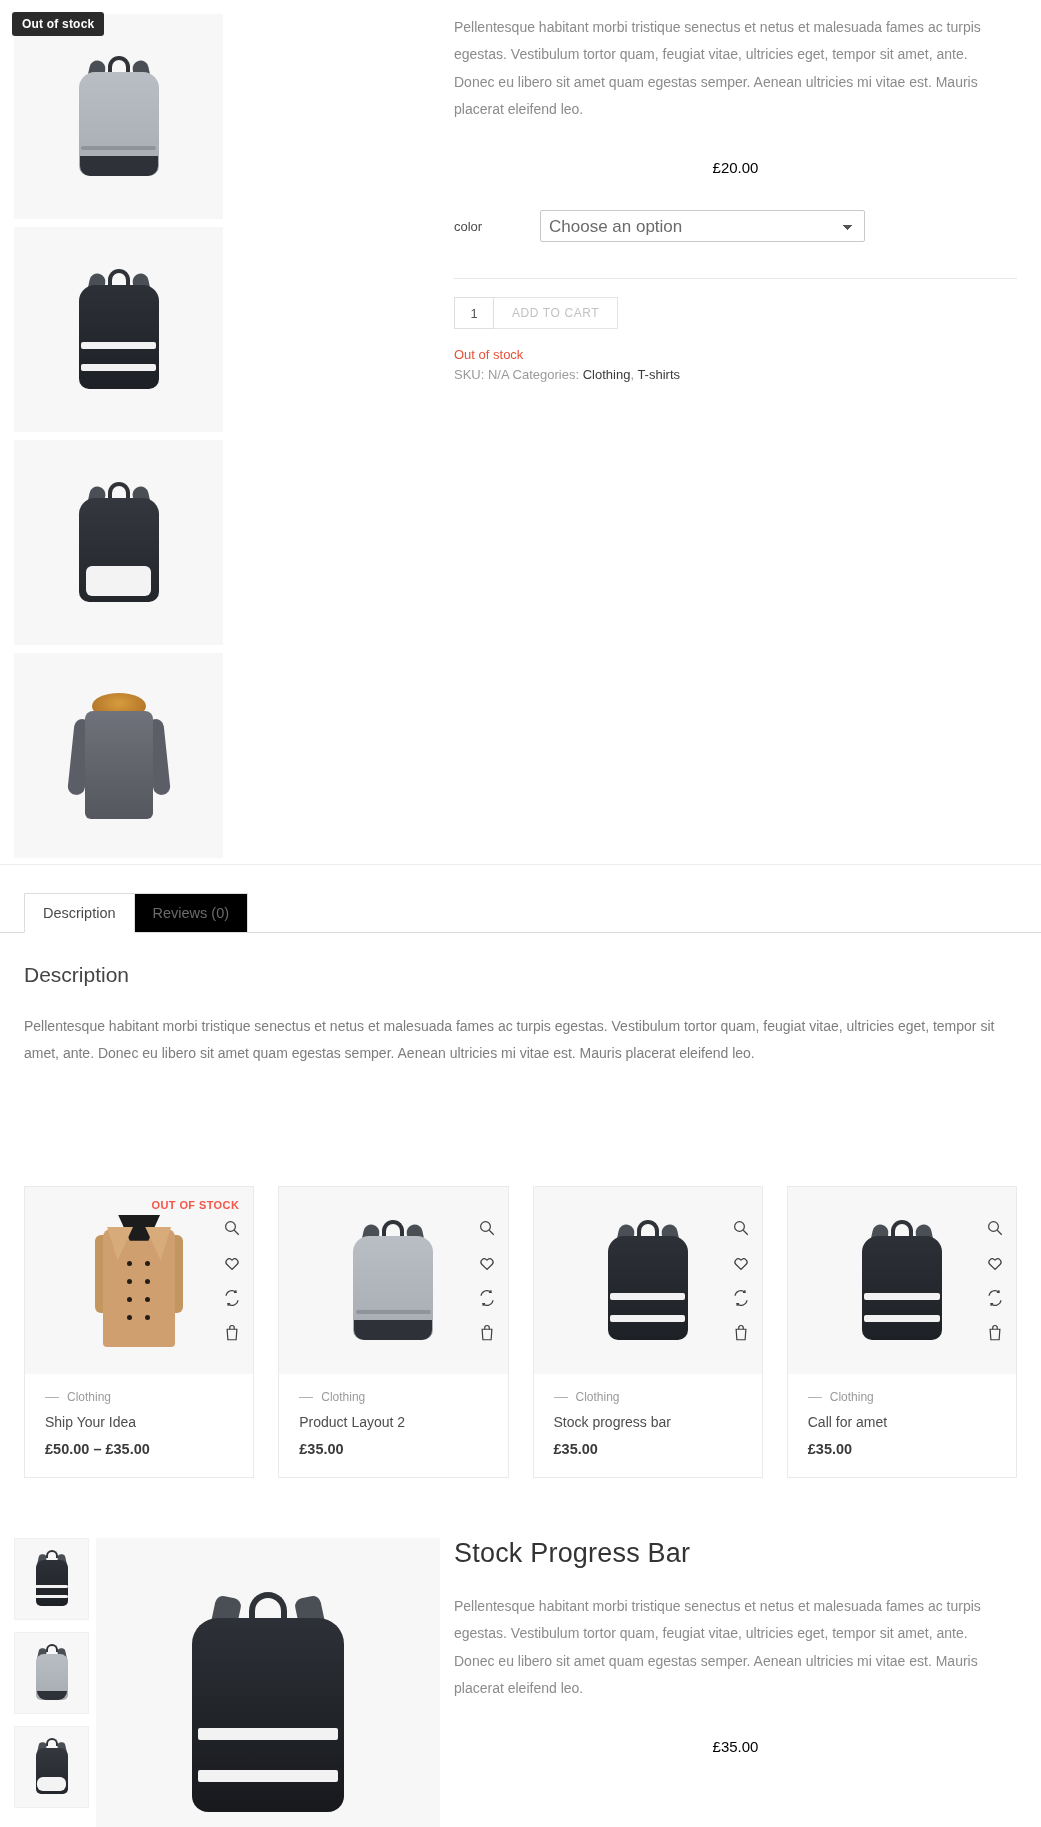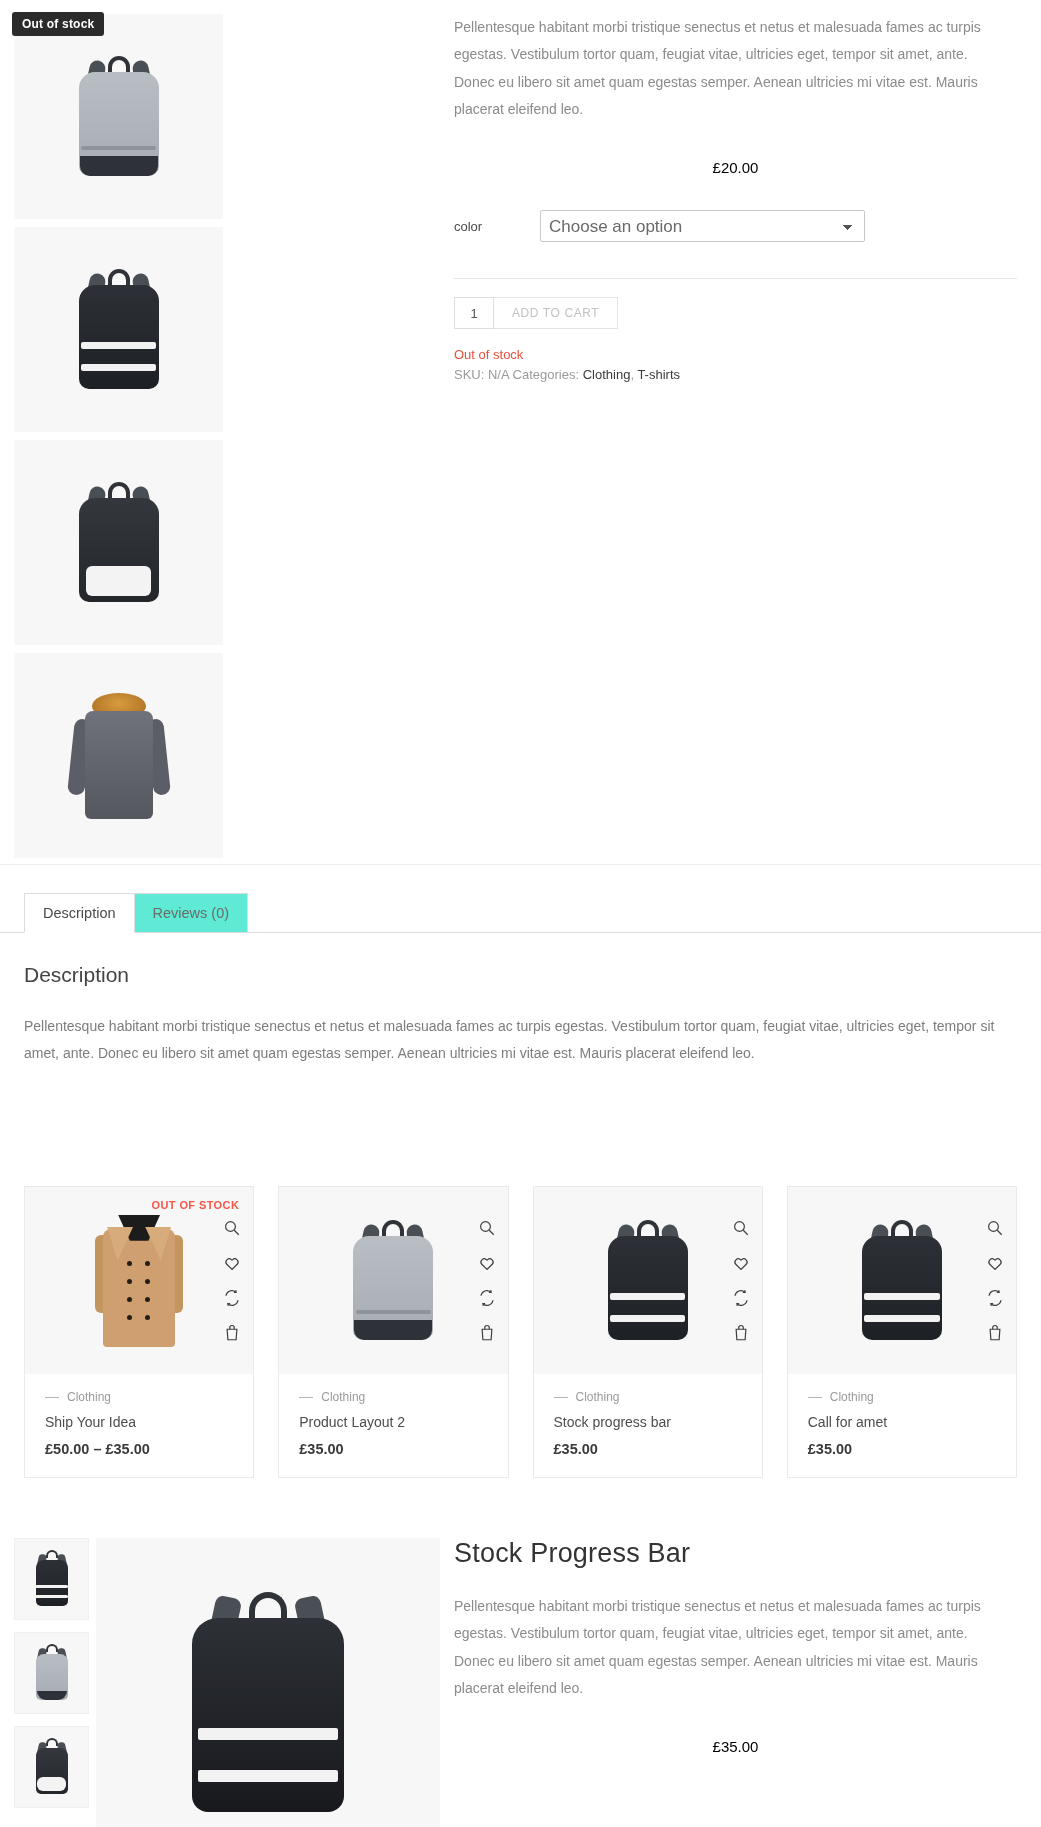--- a/index.html
+++ b/index.html
@@ -183,7 +183,7 @@
   .tabs { display: flex; padding-left: 24px; border-bottom: 1px solid #dcdcdc; }
   .tab {
     padding: 11px 18px; font-size: 14.5px; color: #6b6b6b;
-    border: 1px solid #dcdcdc; background: #5eead4;
+    border: 1px solid #dcdcdc; background: #000000;
     margin-bottom: -1px; cursor: pointer;
   }
   .tab + .tab { border-left: none; }

